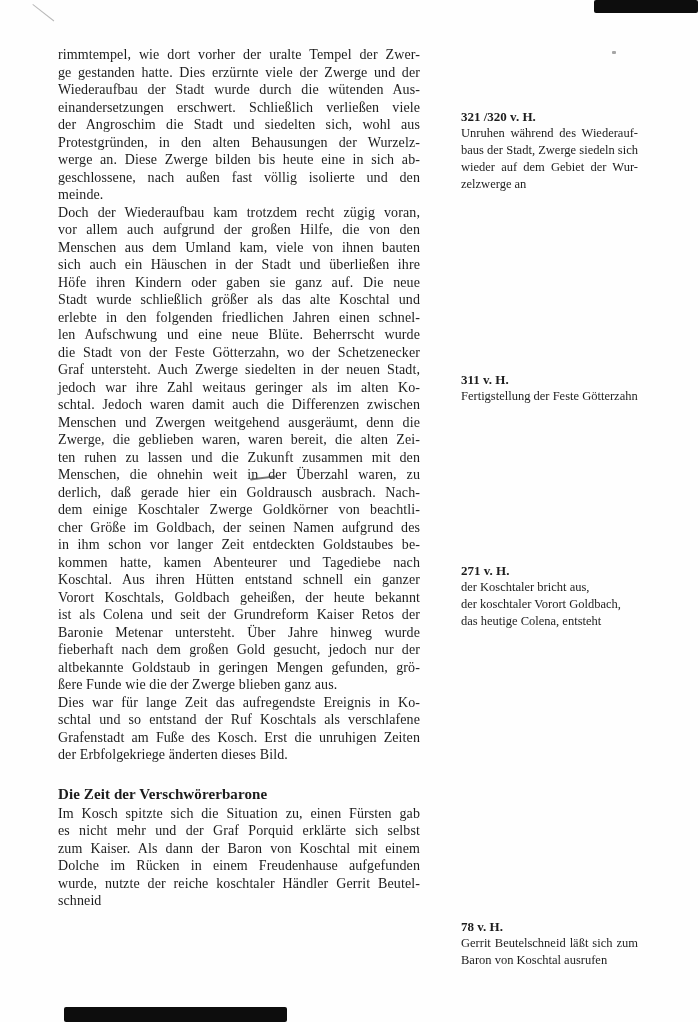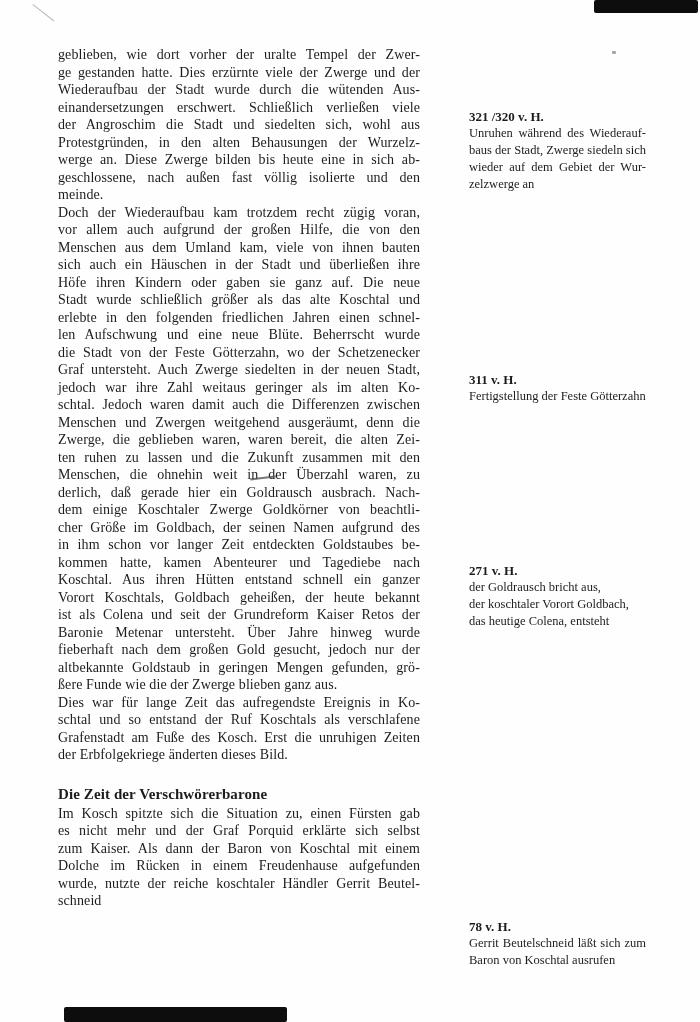--- a/index.html
+++ b/index.html
@@ -61,7 +61,7 @@
   <div class="main-col">
     <div id="paras-before">
         <div class="para">
-          <div class="tline">geblieben, wie dort vorher der uralte Tempel der Zwer-</div>
+          <div class="tline">rimmtempel, wie dort vorher der uralte Tempel der Zwer-</div>
           <div class="tline">ge gestanden hatte. Dies erzürnte viele der Zwerge und der</div>
           <div class="tline">Wiederaufbau der Stadt wurde durch die wütenden Aus-</div>
           <div class="tline">einandersetzungen erschwert. Schließlich verließen viele</div>

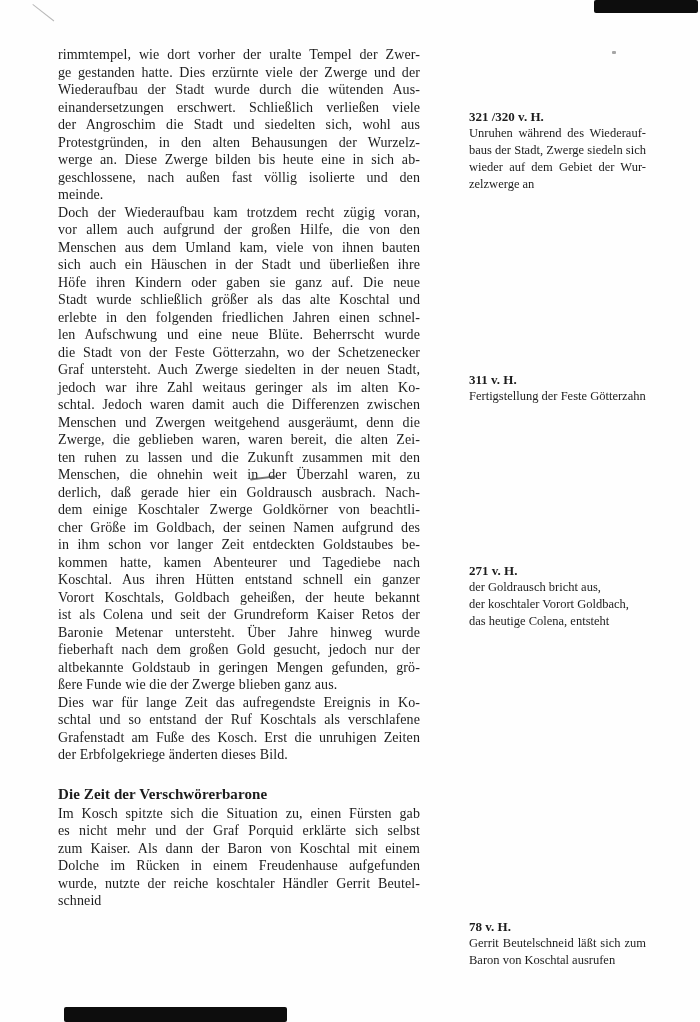--- a/index.html
+++ b/index.html
@@ -31,7 +31,7 @@
     position:absolute;left:461px;top:0;width:177px;
     font-size:12.5px;line-height:17px;
   }
-  .note{position:absolute;left:8px;width:177px;}
+  .note{position:absolute;left:0;width:177px;}
   .note:nth-child(1){top:108px;}
   .note:nth-child(2){top:371px;}
   .note:nth-child(3){top:562px;}

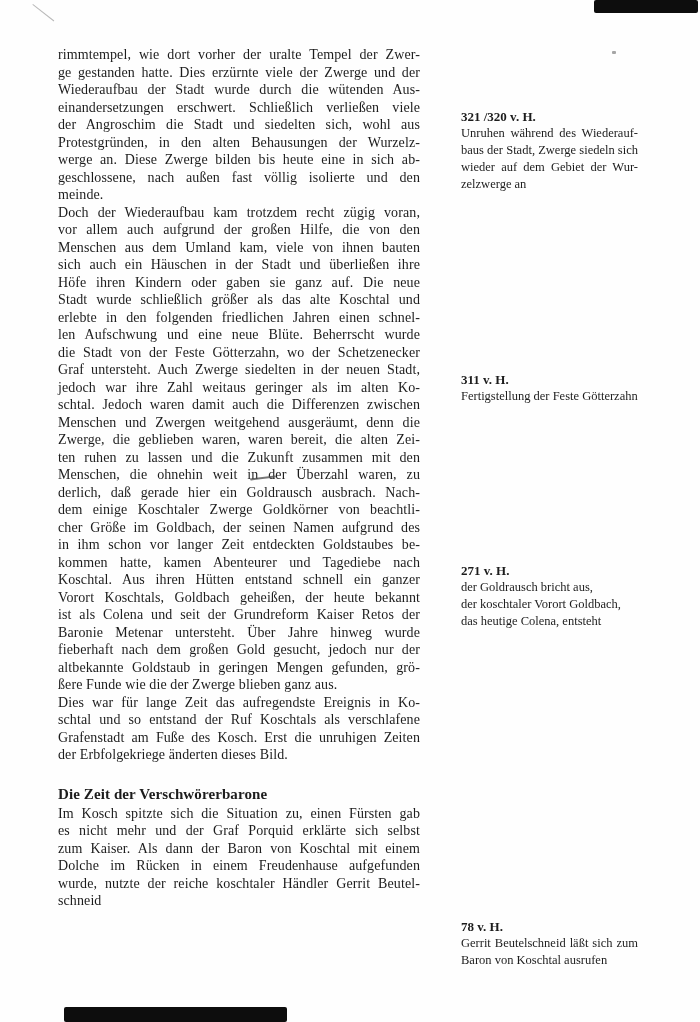--- a/index.html
+++ b/index.html
@@ -137,7 +137,7 @@
       </div>
       <div class="note ragged">
         <div class="note-date">271 v. H.</div>
-        <div class="tline">der Goldrausch bricht aus,</div>
+        <div class="tline">der Koschtaler bricht aus,</div>
         <div class="tline">der koschtaler Vorort Goldbach,</div>
         <div class="tline last">das heutige Colena, entsteht</div>
       </div>

